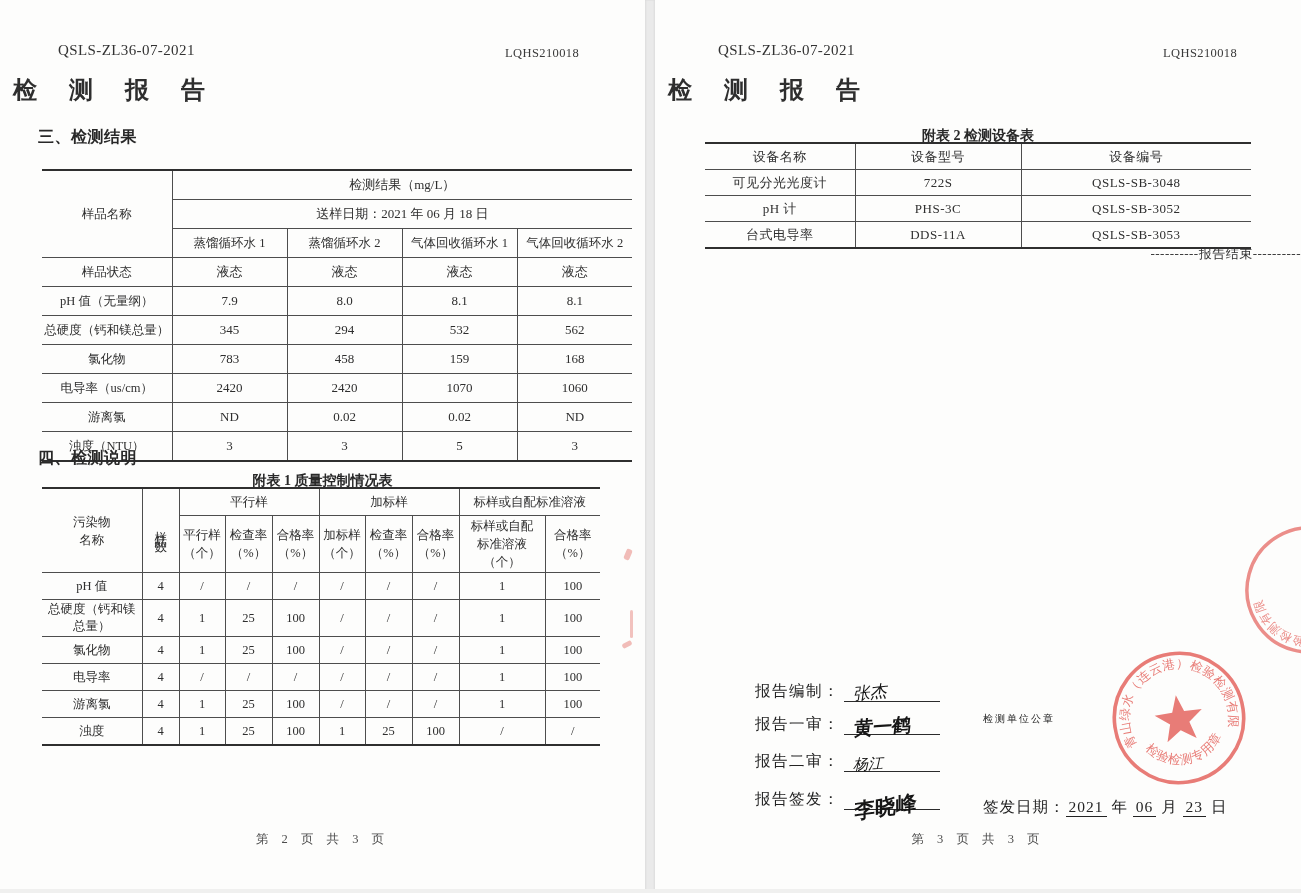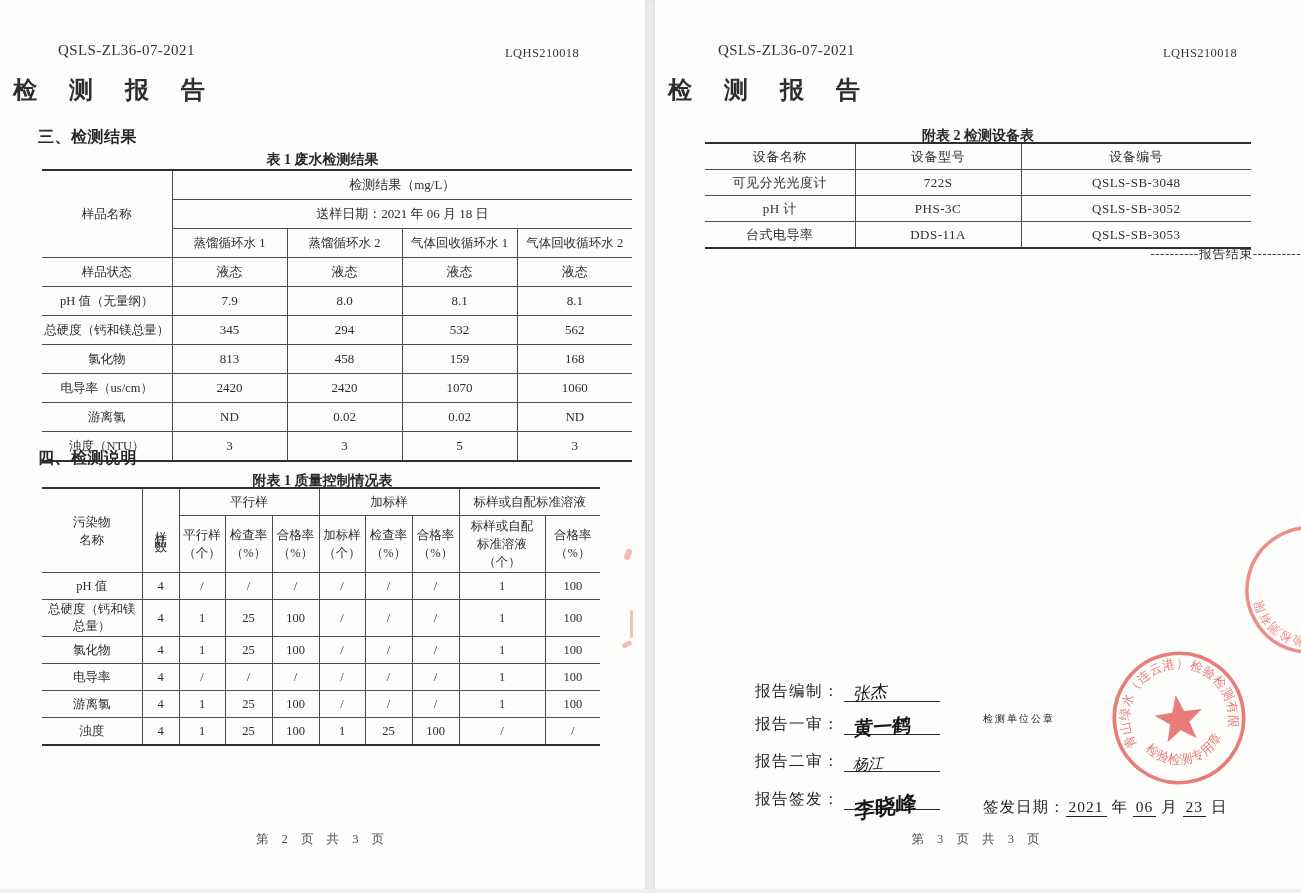--- a/index.html
+++ b/index.html
@@ -75,7 +75,6 @@
     <div class="report-no">LQHS210018</div>
     <div class="title">检 测 报 告</div>
     <div class="sec sec3">三、检测结果</div>
-    <div class="tcaption t1cap">表 1 废水检测结果</div>
 
     <table class="t1">
       <colgroup>

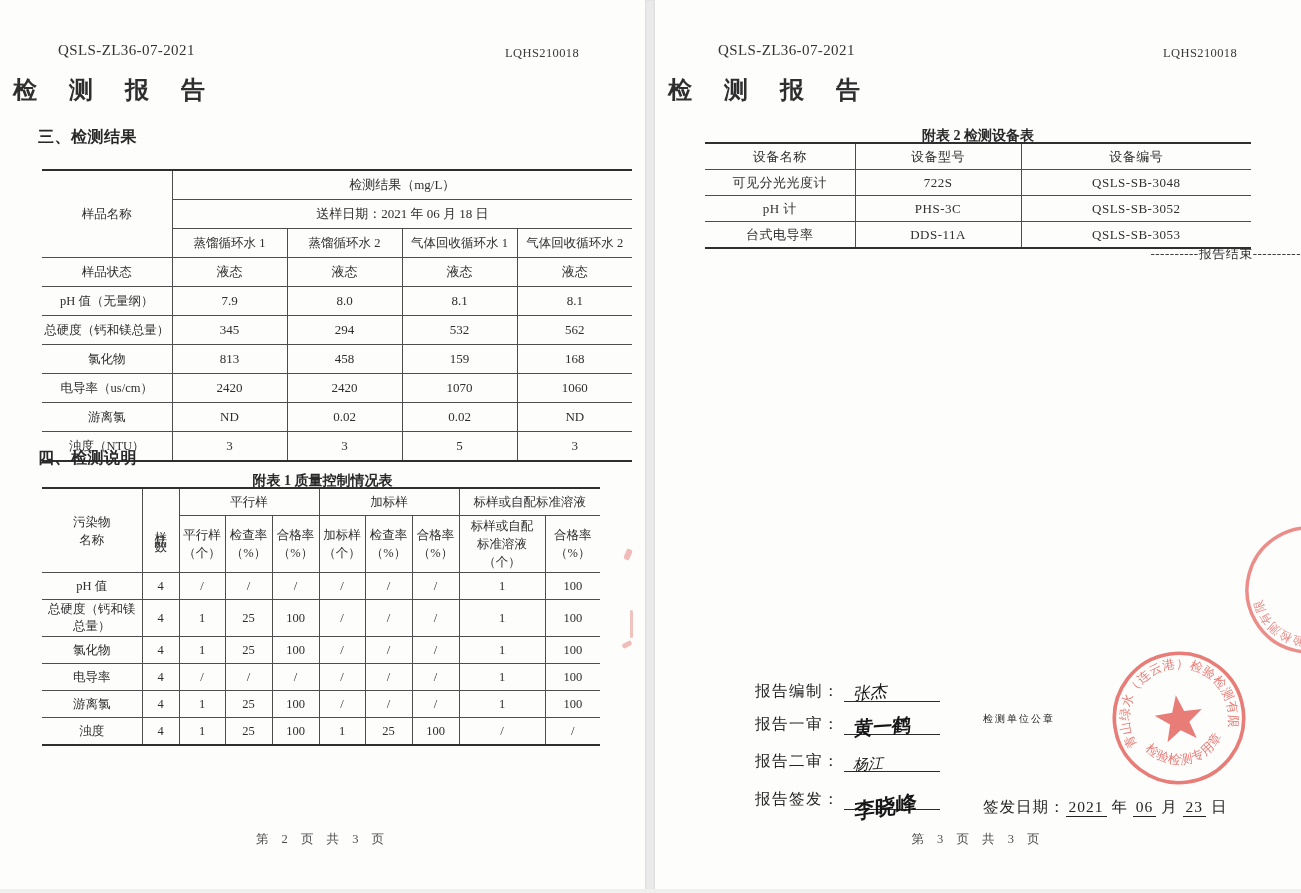--- a/index.html
+++ b/index.html
@@ -121,7 +121,7 @@
       </tr>
       <tr>
         <td class="nol lbl">氯化物</td>
-        <td>813</td>
+        <td>783</td>
         <td>458</td>
         <td>159</td>
         <td class="nor">168</td>

